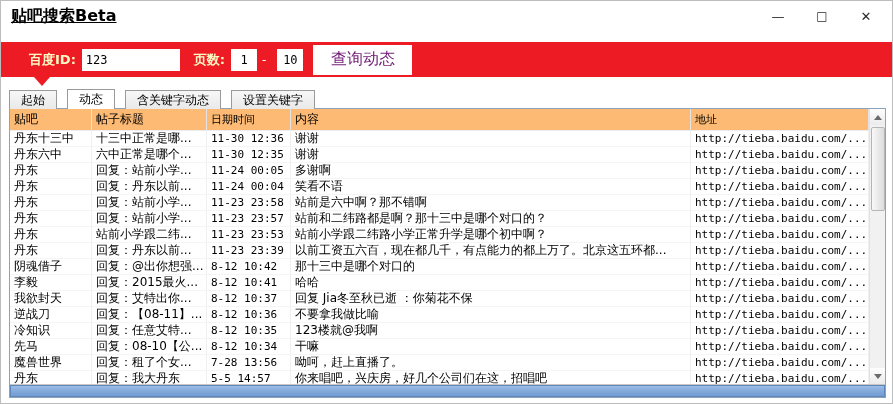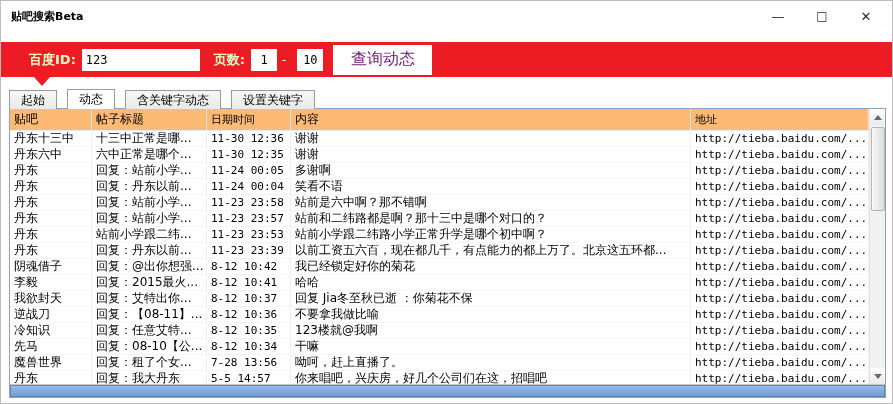--- a/index.html
+++ b/index.html
@@ -13,7 +13,7 @@
   
   .titlebar { position:absolute; top:0; left:0; right:0; height:30px;
     display:flex; align-items:center; padding-left:10px; background:#fff; }
-  .win-title { font-size:11px; font-weight:bold; }
+  .win-title { font-size:16px; font-weight:bold;text-decoration:underline; }
   .win-controls { position:absolute; right:4px; top:0; height:30px; display:flex; }
   .win-btn { width:44px; height:30px; display:flex; align-items:center; justify-content:center;
     font-size:13px; color:#2b2b2b; cursor:default; }

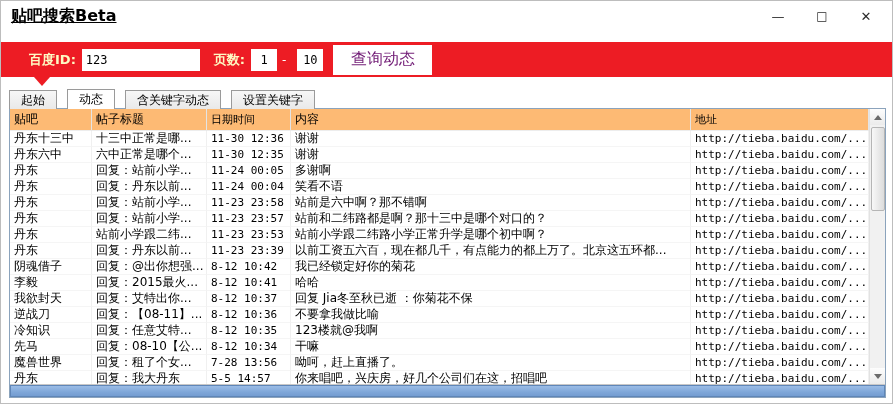--- a/index.html
+++ b/index.html
@@ -24,7 +24,7 @@
   .banner-label { color:#fef9c3; font-size:13px; font-weight:bold; white-space:nowrap; }
   .banner input { height:22px; border:none; outline:none; font-size:12px; padding:0 4px;
     background:#fff; font-family:"DejaVu Sans Mono","Liberation Mono",monospace; }
-  .id-input { width:118px; margin-left:6px; }
+  .id-input { width:98px; margin-left:6px; }
   .pages-label { margin-left:14px; }
   .pg-input { width:26px; margin-left:6px; text-align:center; }
   .pg-sep { color:#fff; margin:0 5px; font-size:12px; }

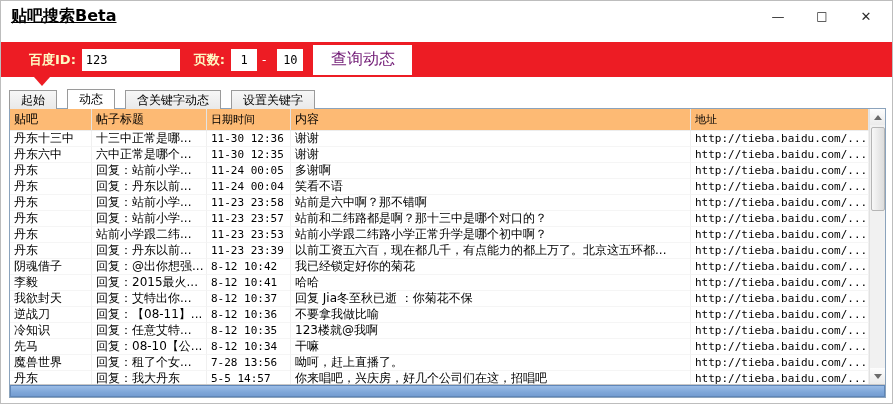--- a/index.html
+++ b/index.html
@@ -176,7 +176,7 @@
             <div class="cell c0">阴魂借子</div>
             <div class="cell c1">回复：@出你想强...</div>
             <div class="cell c2">8-12 10:42</div>
-            <div class="cell c3">我已经锁定好你的菊花</div>
+            <div class="cell c3">那十三中是哪个对口的</div>
             <div class="cell c4">http://tieba.baidu.com/...</div>
           </div>
           <div class="trow">

